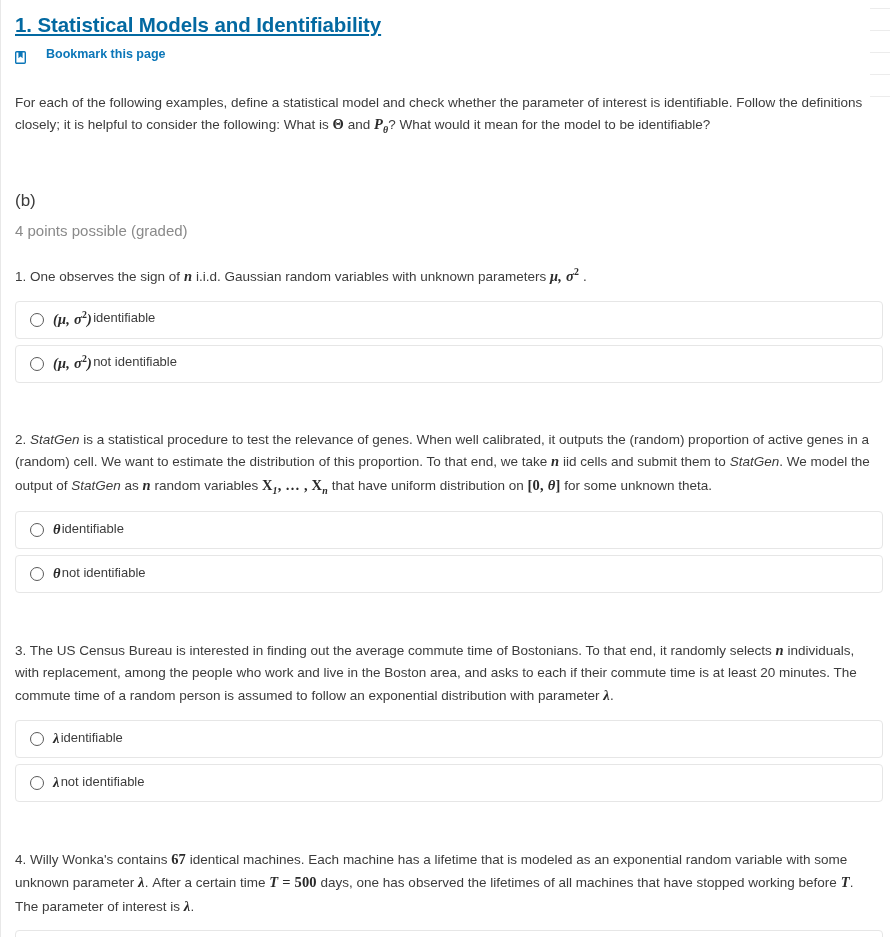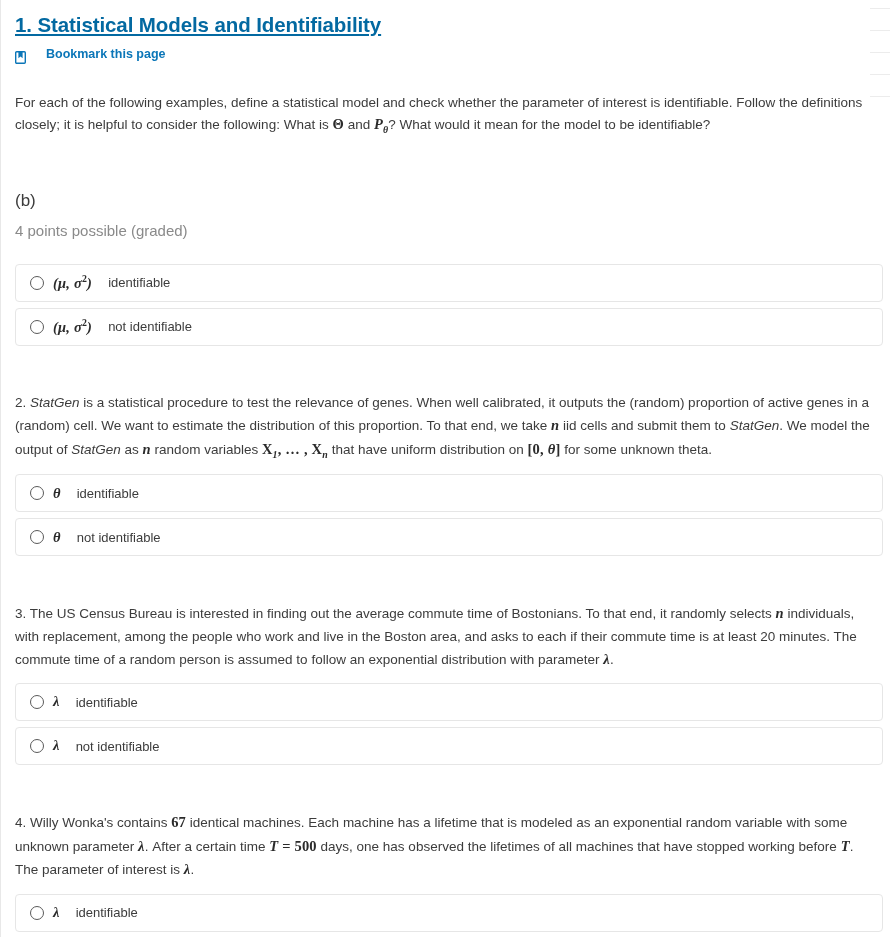--- a/index.html
+++ b/index.html
@@ -177,6 +177,7 @@
     <div class="points">4 points possible (graded)</div>
 
     <div class="question-block">
+      <p class="q-text"><span>1.</span> <span>One observes the sign of </span><span class="math">n</span><span> i.i.d. Gaussian random variables with unknown parameters </span><span class="math">μ, σ<sup>2</sup></span><span> .</span></p>
       <div class="options">
         <div class="option">
           <span class="radio"></span>

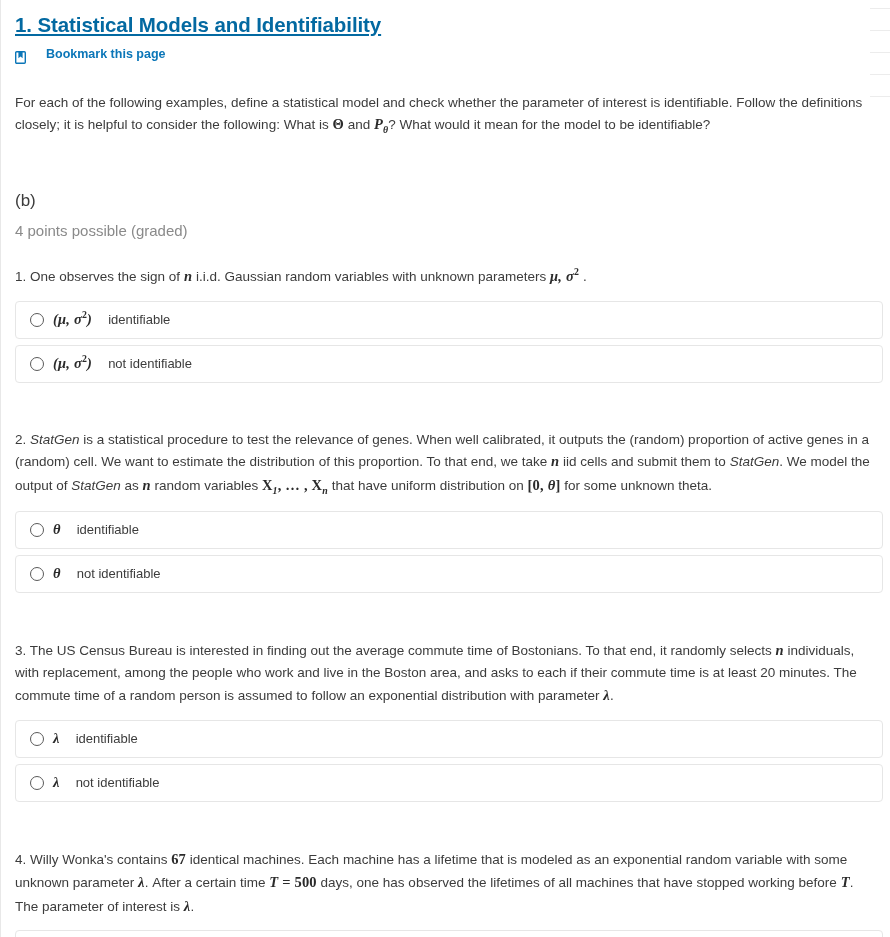--- a/index.html
+++ b/index.html
@@ -138,8 +138,8 @@
     font-size: 13px;
     color: #3c3c3c;
     display: flex;
-    align-items: center;
-    gap: 16px;
+    align-items: flex-start;
+    gap: 1px;
   }
 
   .gap-lg { height: 26px; }

